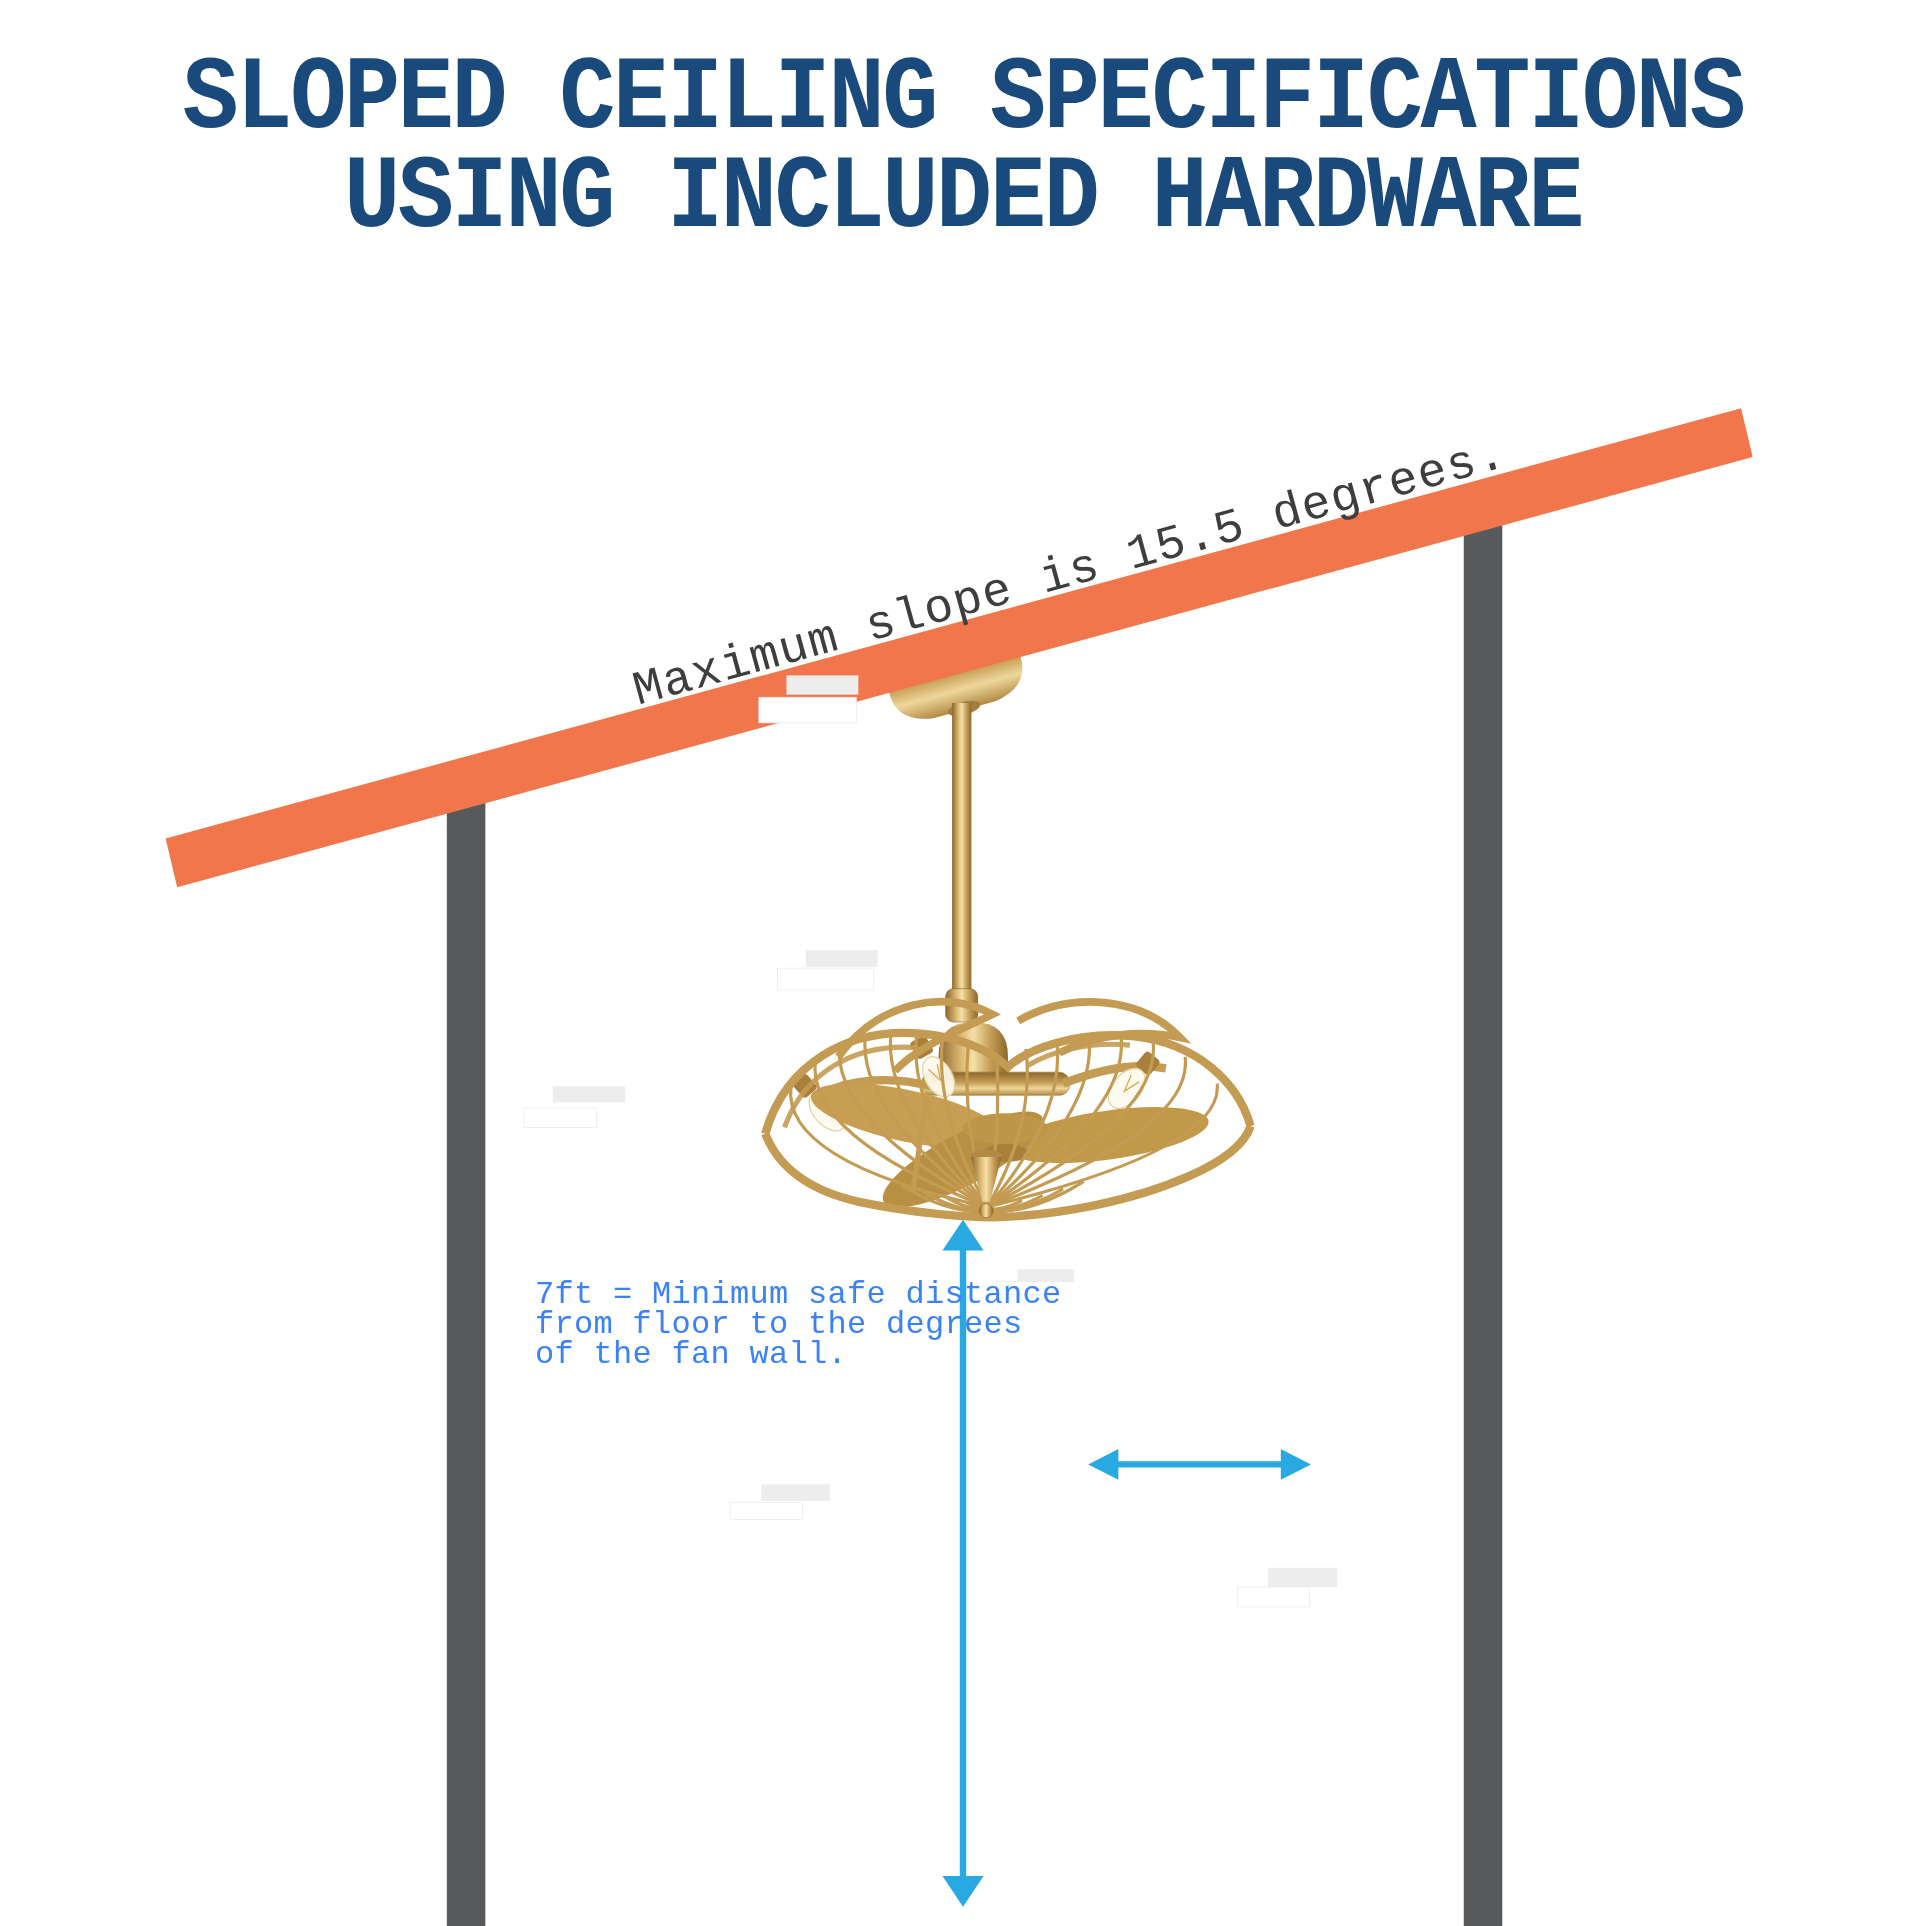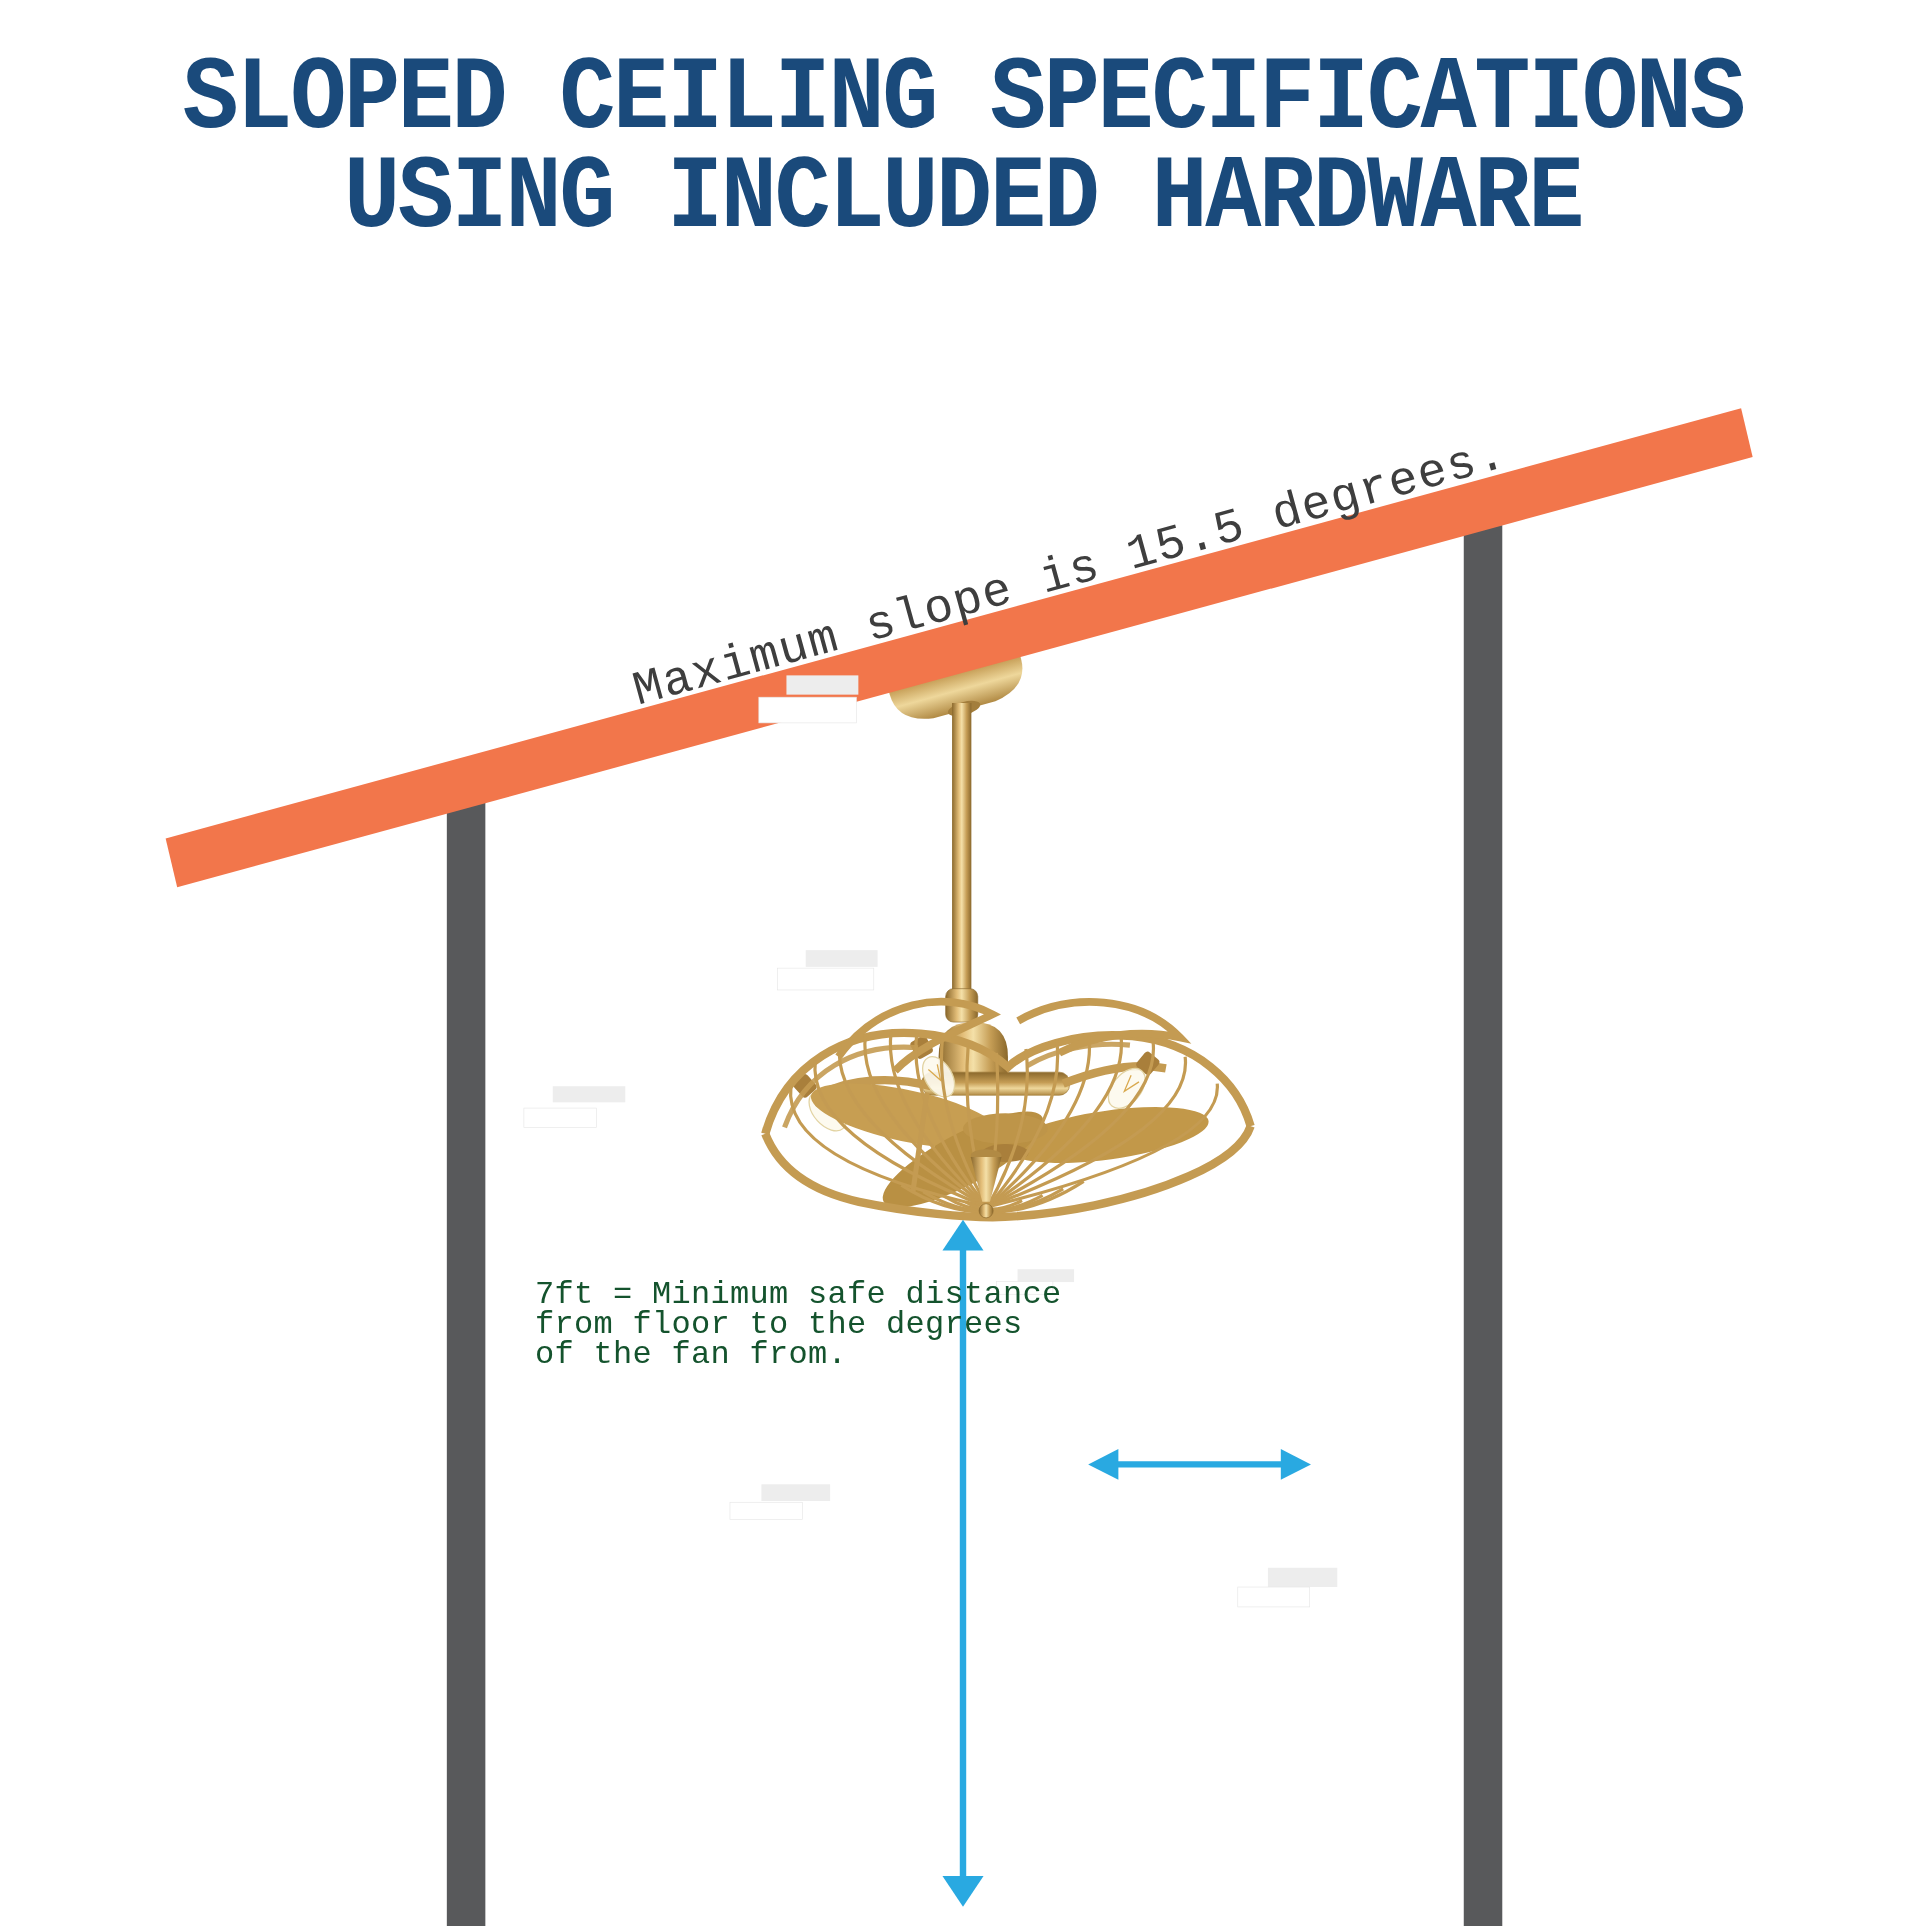--- a/index.html
+++ b/index.html
@@ -18,7 +18,7 @@
     transform:rotate(-15.35deg);transform-origin:0 100%;
   }
   .spec-label{
-    position:absolute;color:#14532d;font-size:32px;line-height:30px;letter-spacing:0.3px;
+    position:absolute;color:#3b82f6;font-size:32px;line-height:30px;letter-spacing:0.3px;
   }
   .spec-label span{display:block;white-space:nowrap;}
   #floor-label{left:535px;top:1280px;}

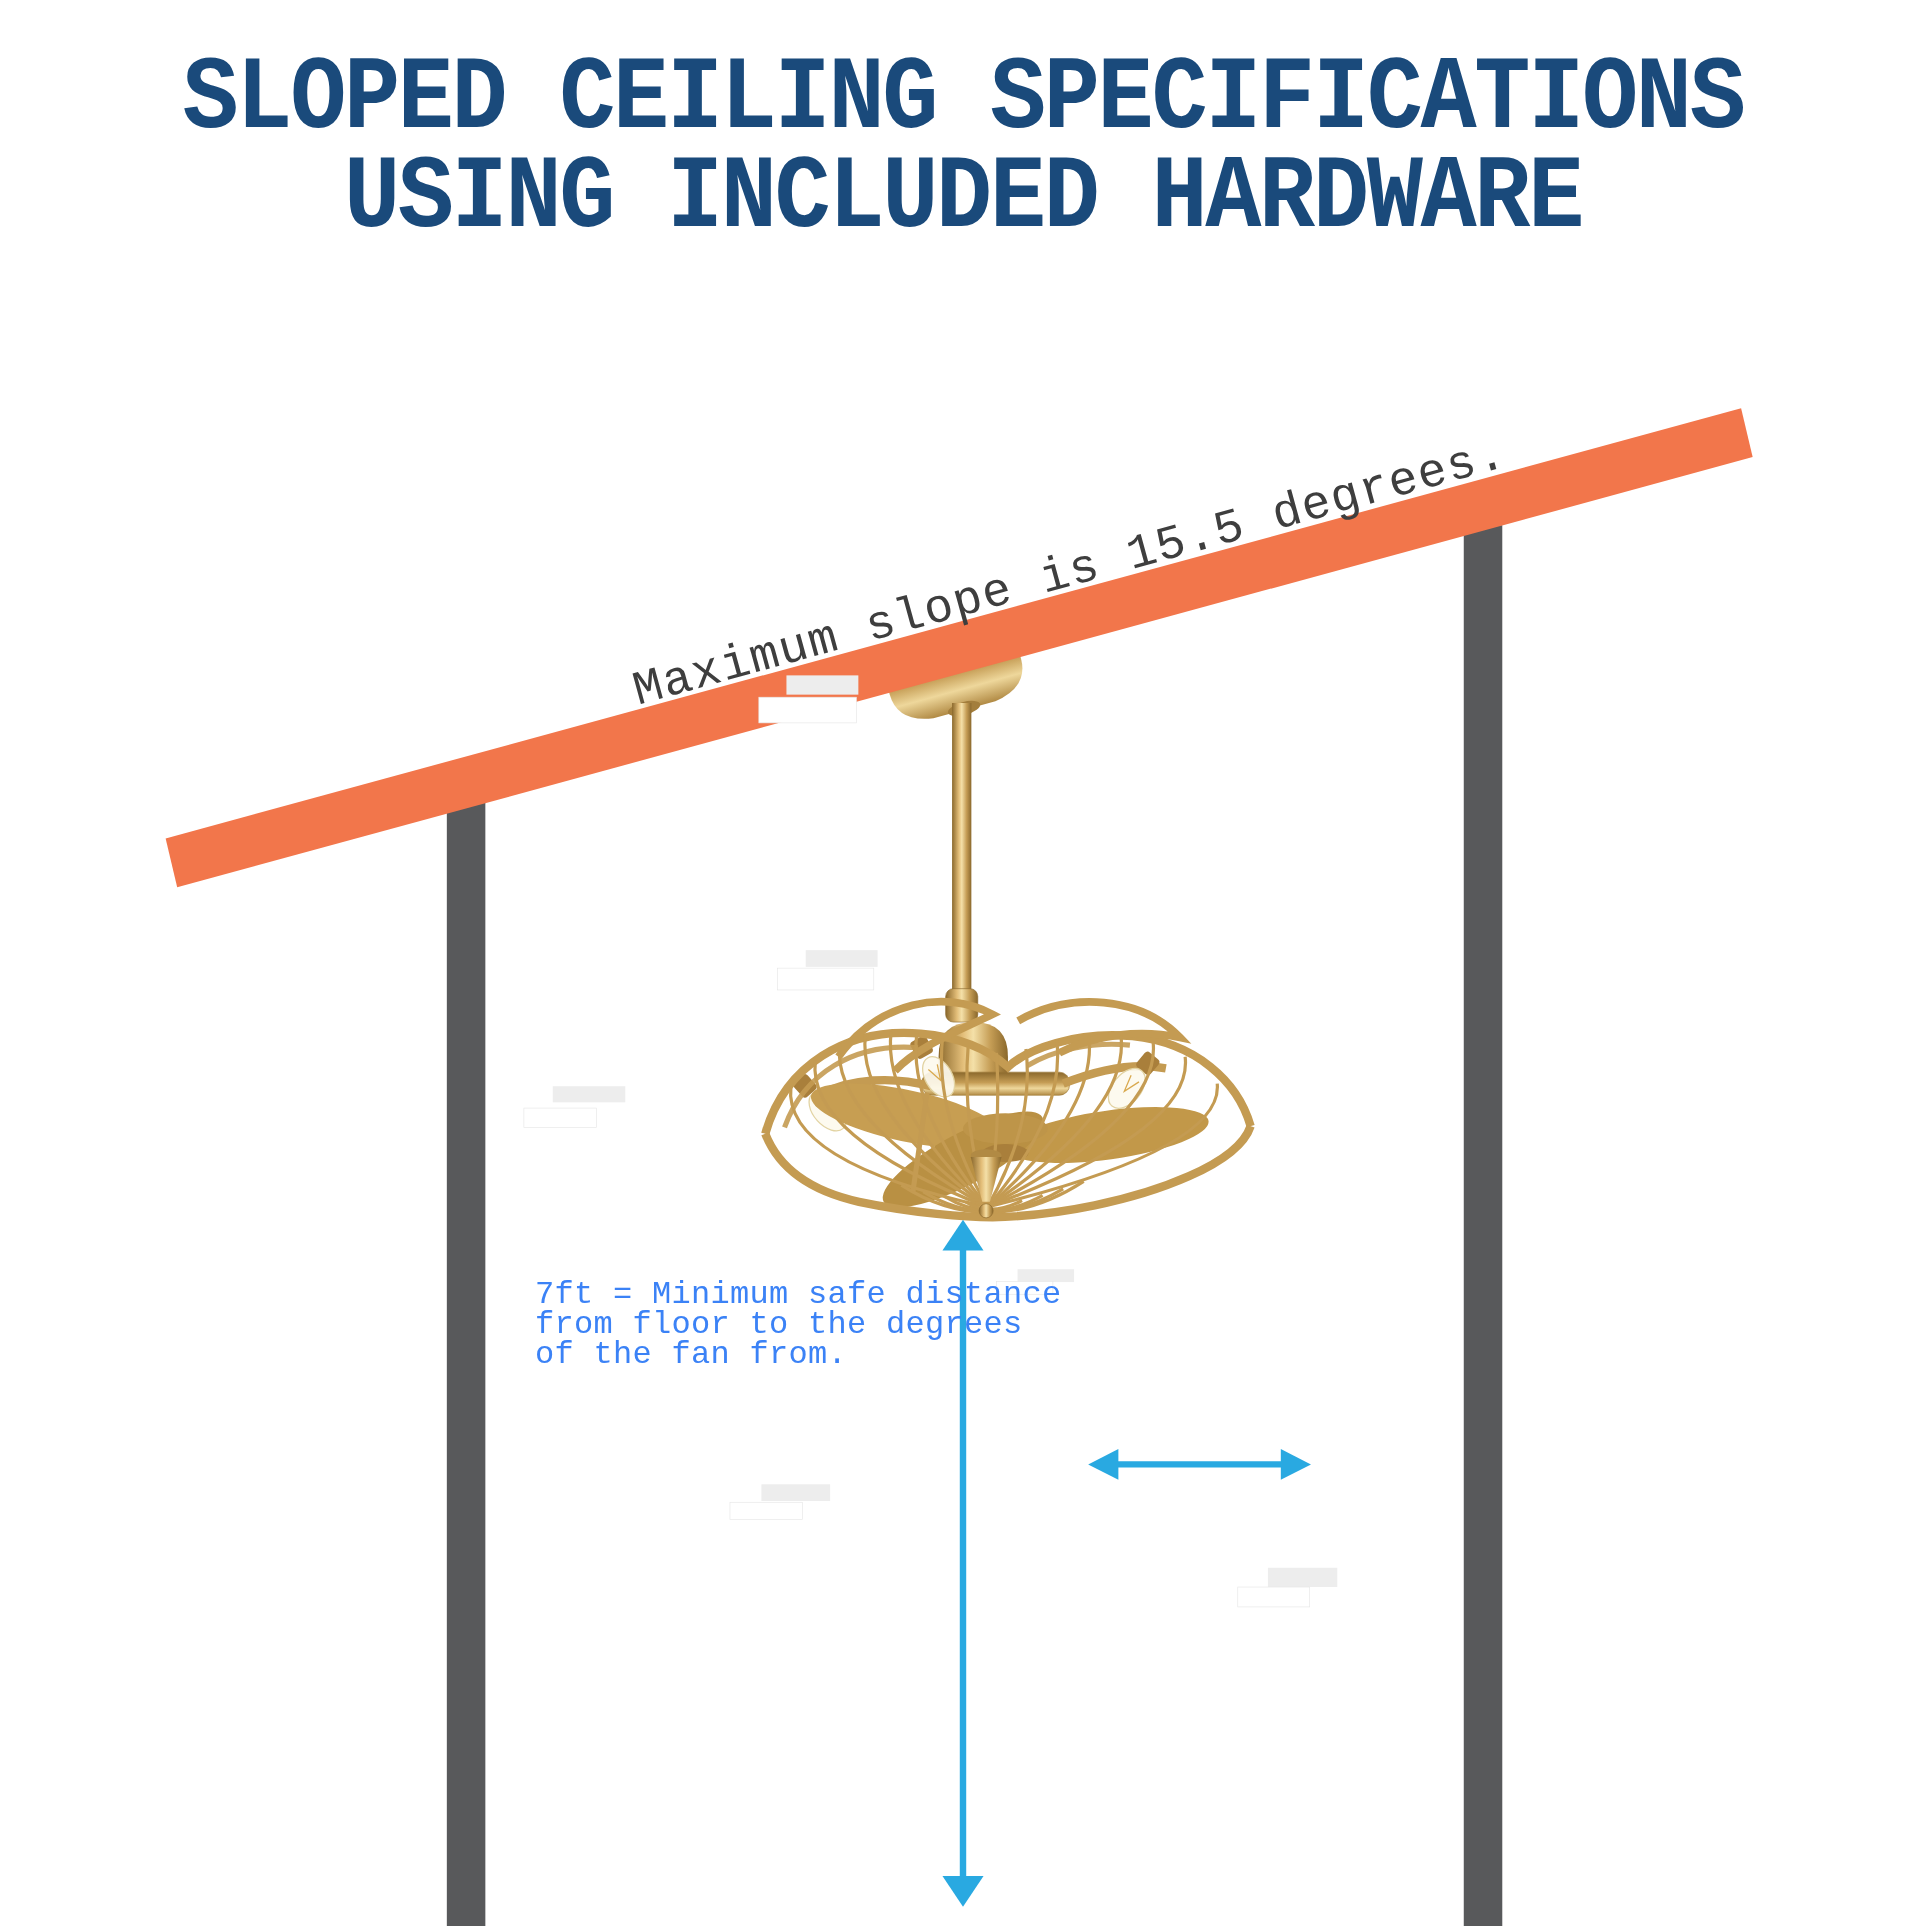--- a/index.html
+++ b/index.html
@@ -182,7 +182,7 @@
   <div class="spec-label" id="floor-label">
     <span>7ft = Minimum safe distance</span>
     <span>from floor to the degrees</span>
-    <span>of the fan from.</span>
+    <span>of the fan wall.</span>
   </div>
 
 

